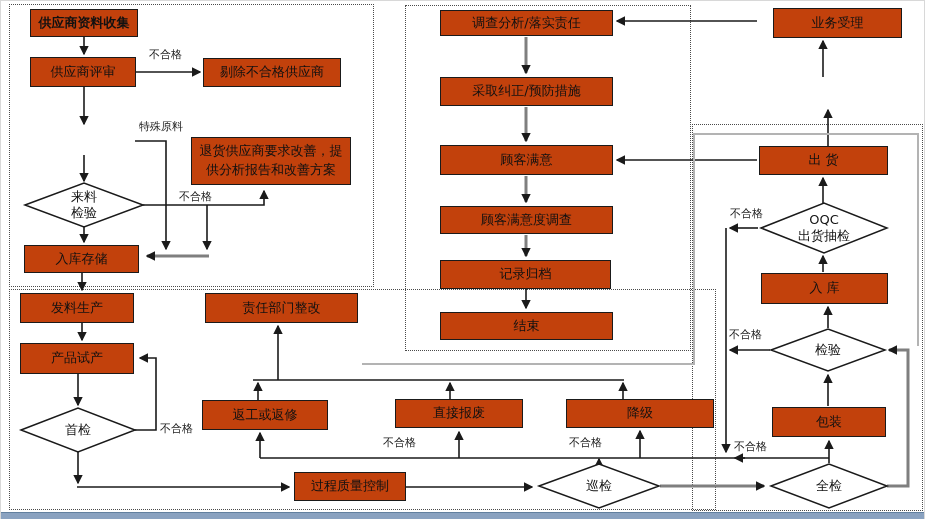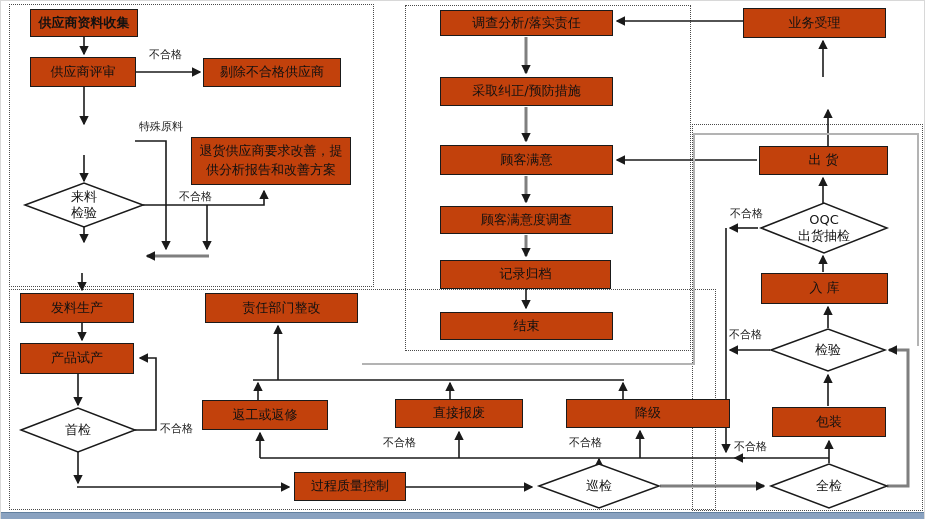--- a/index.html
+++ b/index.html
@@ -120,7 +120,7 @@
     <div class="node" style="left: 439px; top: 205px; width: 173px; height: 28px;">顾客满意度调查</div>
     <div class="node" style="left: 439px; top: 259px; width: 171px; height: 29px;">记录归档</div>
     <div class="node" style="left: 439px; top: 311px; width: 173px; height: 28px;">结束</div>
-    <div class="node" style="left: 742px; top: 7px; width: 143px; height: 30px;">业务受理</div>
+    <div class="node" style="left: 772px; top: 7px; width: 129px; height: 30px;">业务受理</div>
     <div class="node" style="left: 758px; top: 145px; width: 129px; height: 29px;">出 货</div>
     <div class="dtext" style="left: 760px; top: 202px; width: 126px; height: 50px;">OQC
 出货抽检</div>

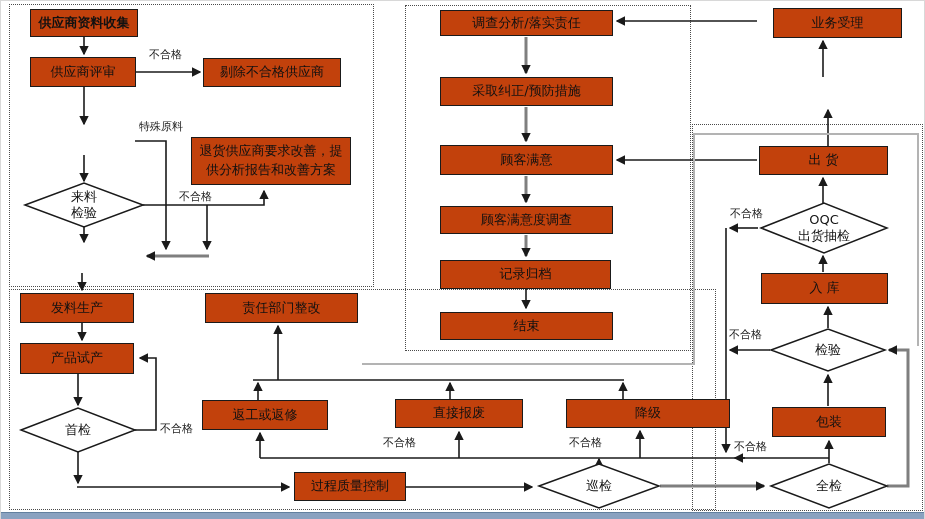--- a/index.html
+++ b/index.html
@@ -105,6 +105,7 @@
 供分析报告和改善方案</div>
     <div class="dtext" style="left: 24px; top: 182px; width: 118px; height: 44px;">来料
 检验</div>
+    <div class="node" style="left: 23px; top: 244px; width: 115px; height: 28px;">入库存储</div>
     <div class="node" style="left: 19px; top: 292px; width: 114px; height: 30px;">发料生产</div>
     <div class="node" style="left: 204px; top: 292px; width: 153px; height: 30px;">责任部门整改</div>
     <div class="node" style="left: 19px; top: 342px; width: 114px; height: 31px;">产品试产</div>

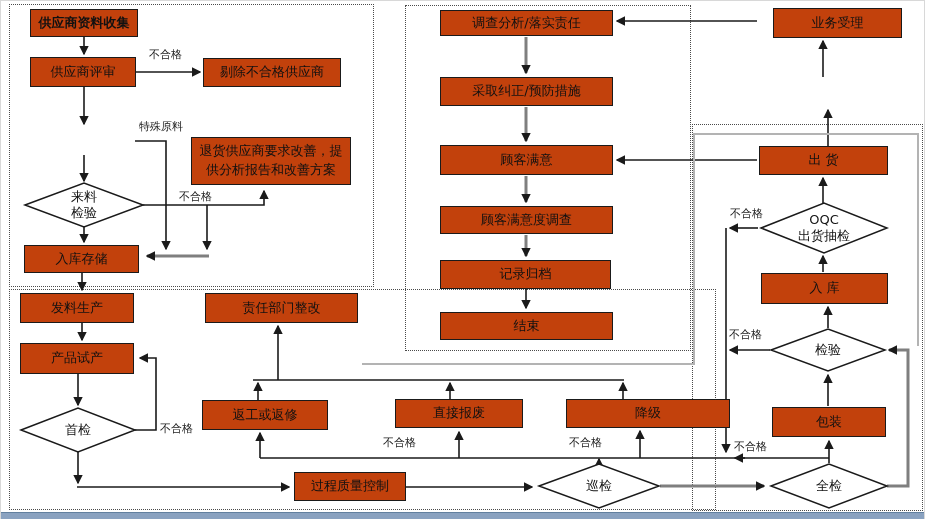--- a/index.html
+++ b/index.html
@@ -112,7 +112,7 @@
     <div class="dtext" style="left: 20px; top: 407px; width: 114px; height: 44px;">首检</div>
     <div class="node" style="left: 201px; top: 399px; width: 126px; height: 30px;">返工或返修</div>
     <div class="node" style="left: 394px; top: 398px; width: 128px; height: 29px;">直接报废</div>
-    <div class="node" style="left: 565px; top: 398px; width: 164px; height: 29px;">降级</div>
+    <div class="node" style="left: 565px; top: 398px; width: 148px; height: 29px;">降级</div>
     <div class="node" style="left: 293px; top: 471px; width: 112px; height: 29px;">过程质量控制</div>
     <div class="dtext" style="left: 538px; top: 463px; width: 120px; height: 44px;">巡检</div>
     <div class="node" style="left: 439px; top: 9px; width: 173px; height: 26px;">调查分析/落实责任</div>

